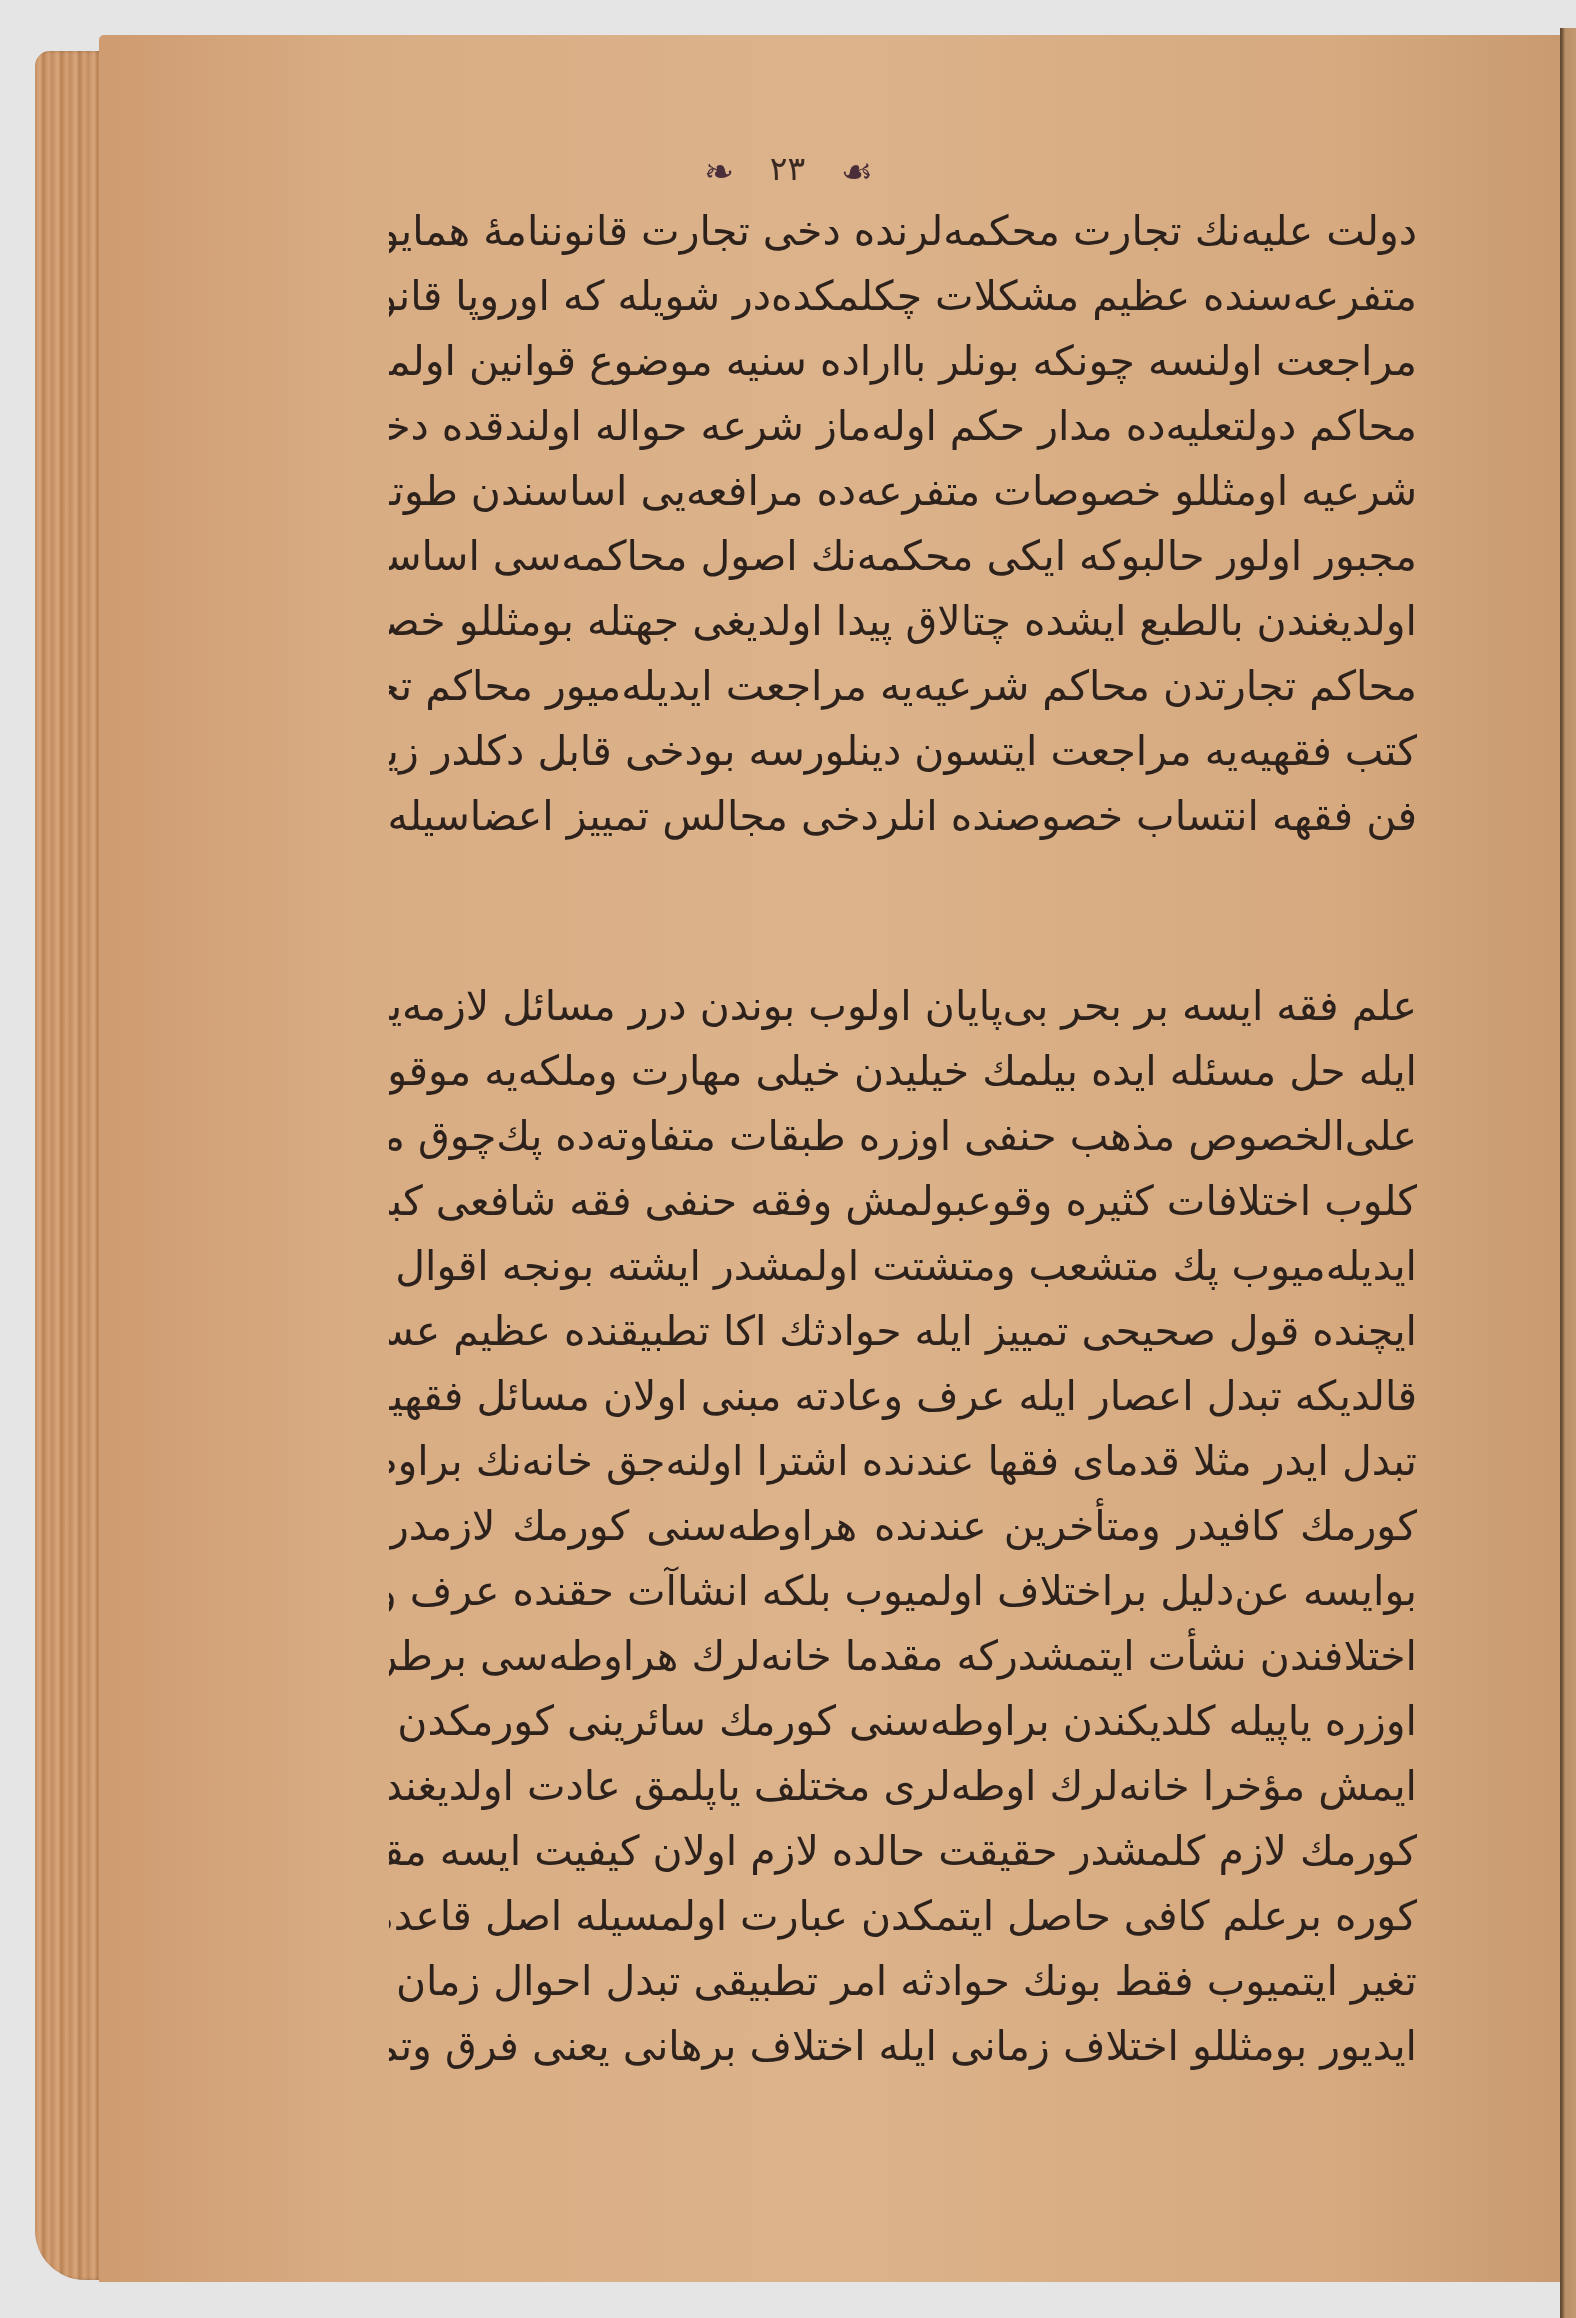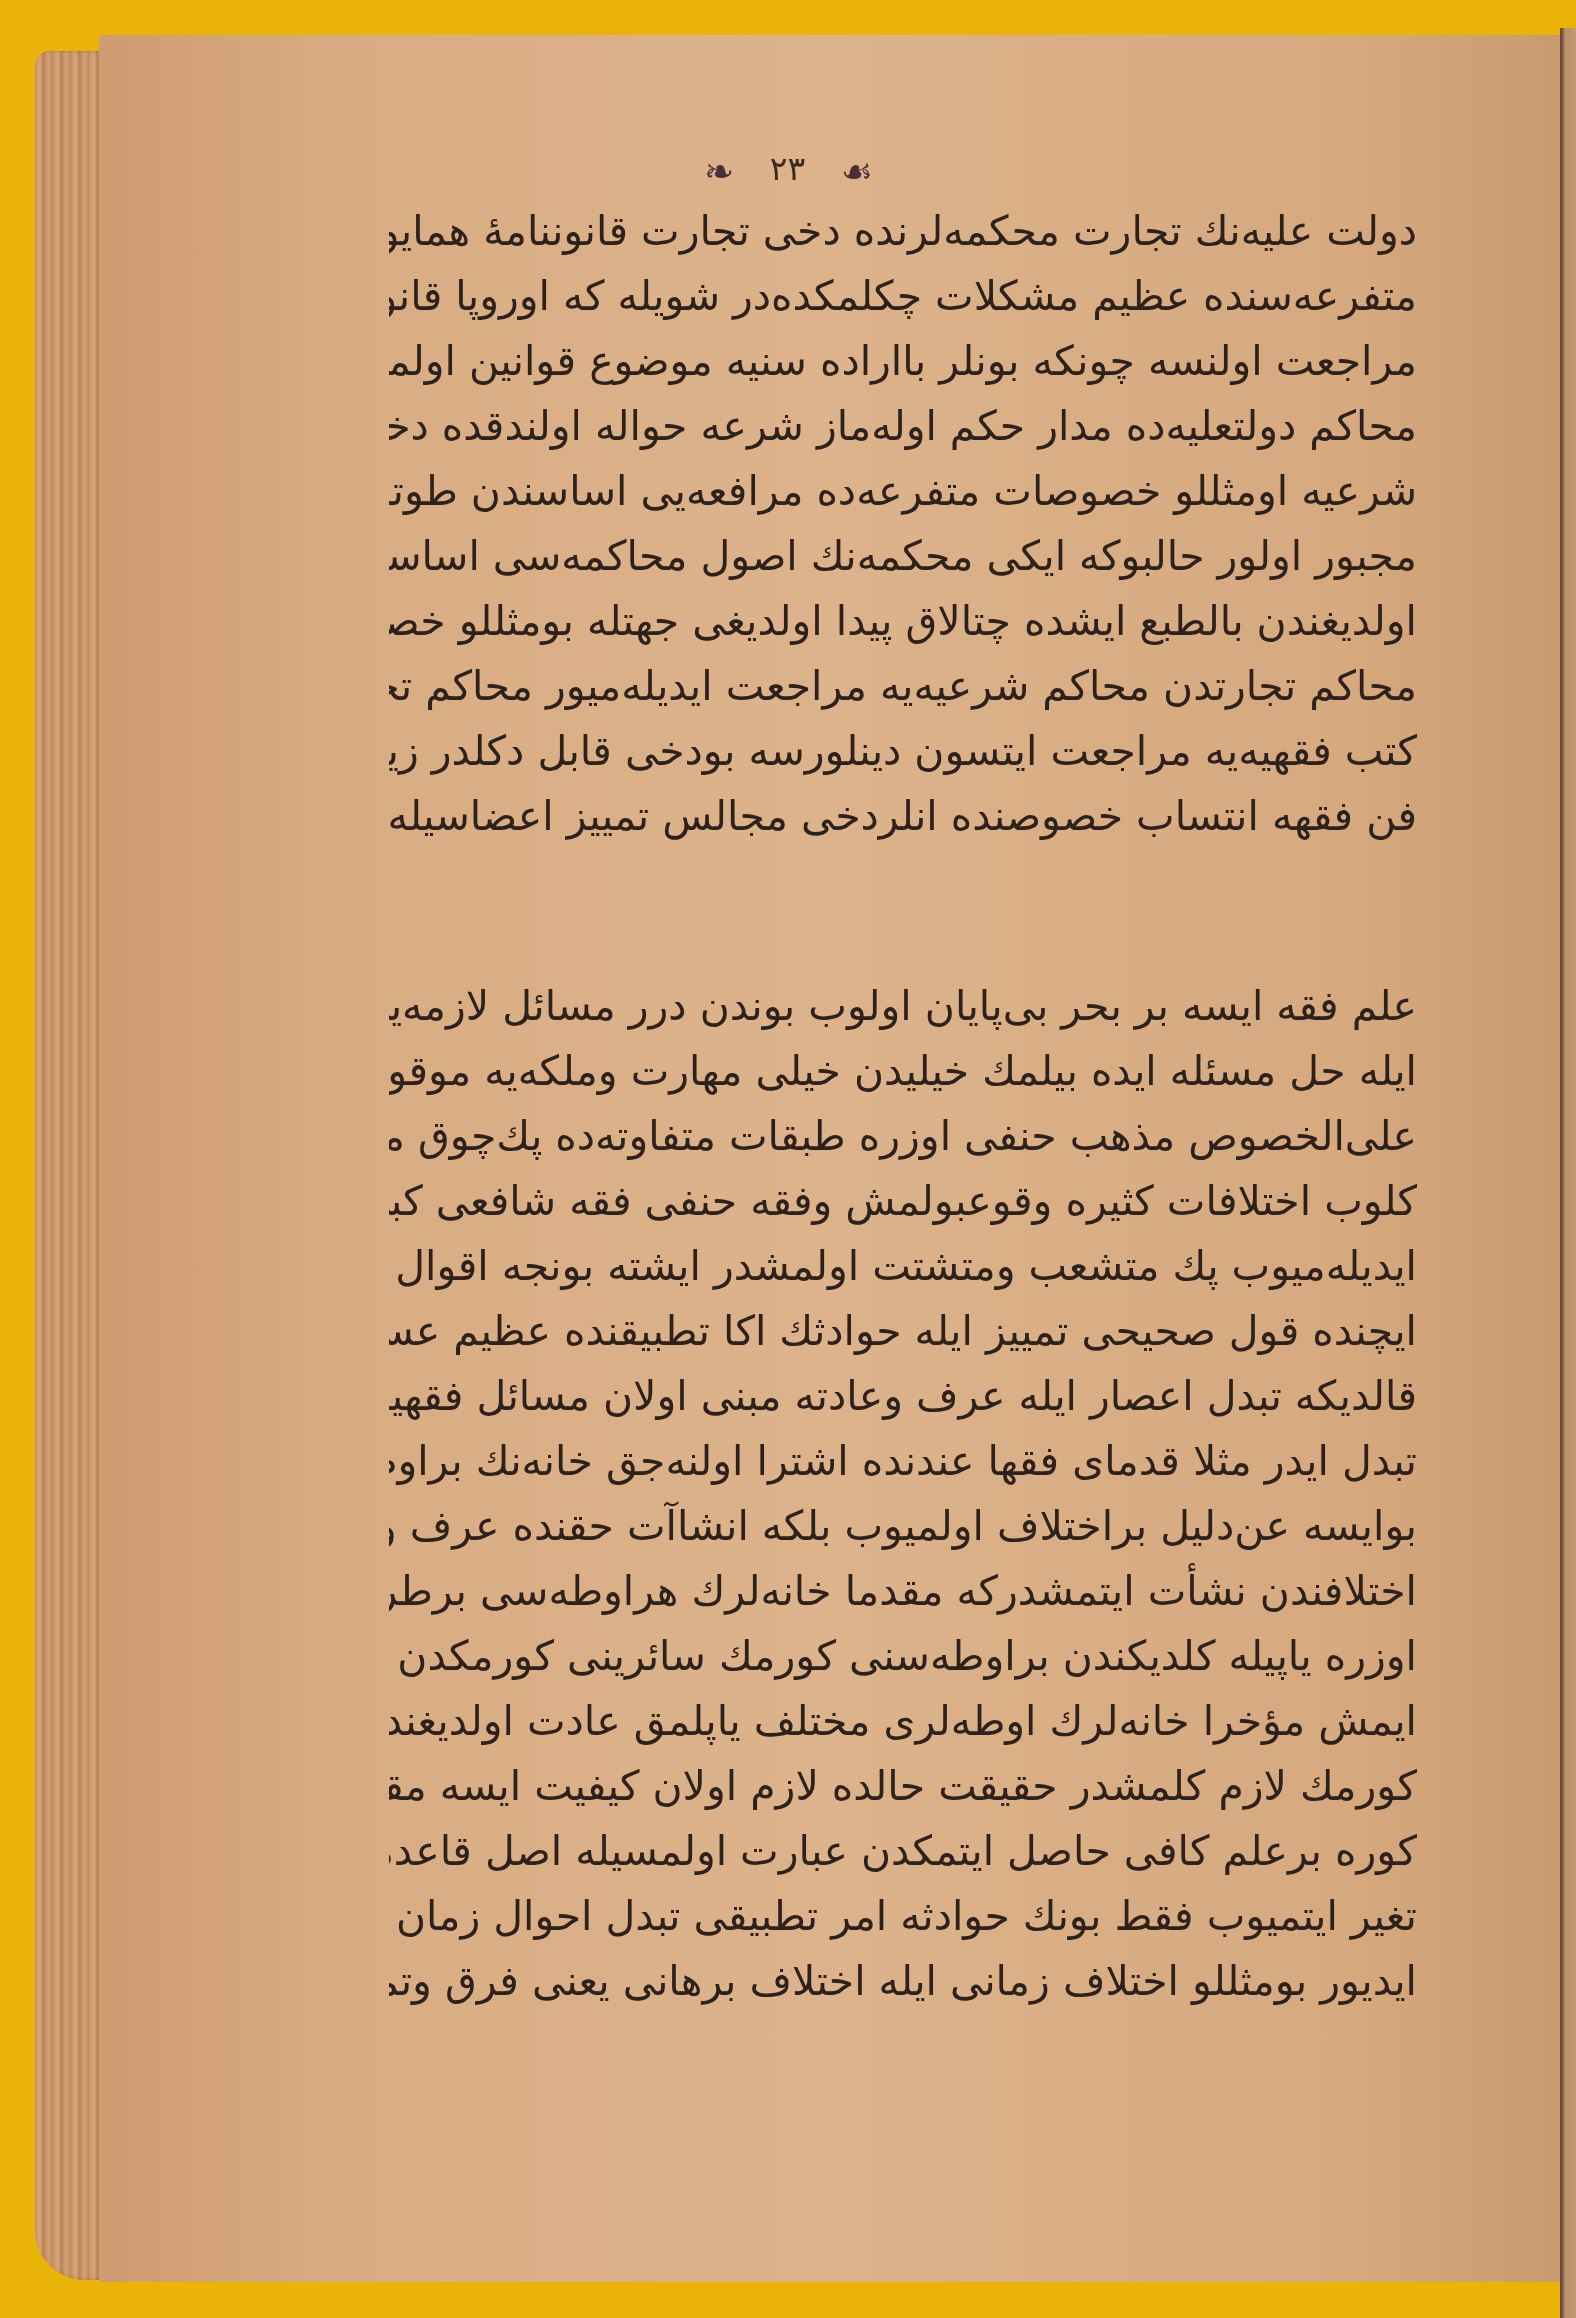--- a/index.html
+++ b/index.html
@@ -14,7 +14,7 @@
       position: relative;
       width: 1577px;
       height: 2319px;
-      background: #eab308;
+      background: #e5e5e5;
     }
     
     .page-stack {

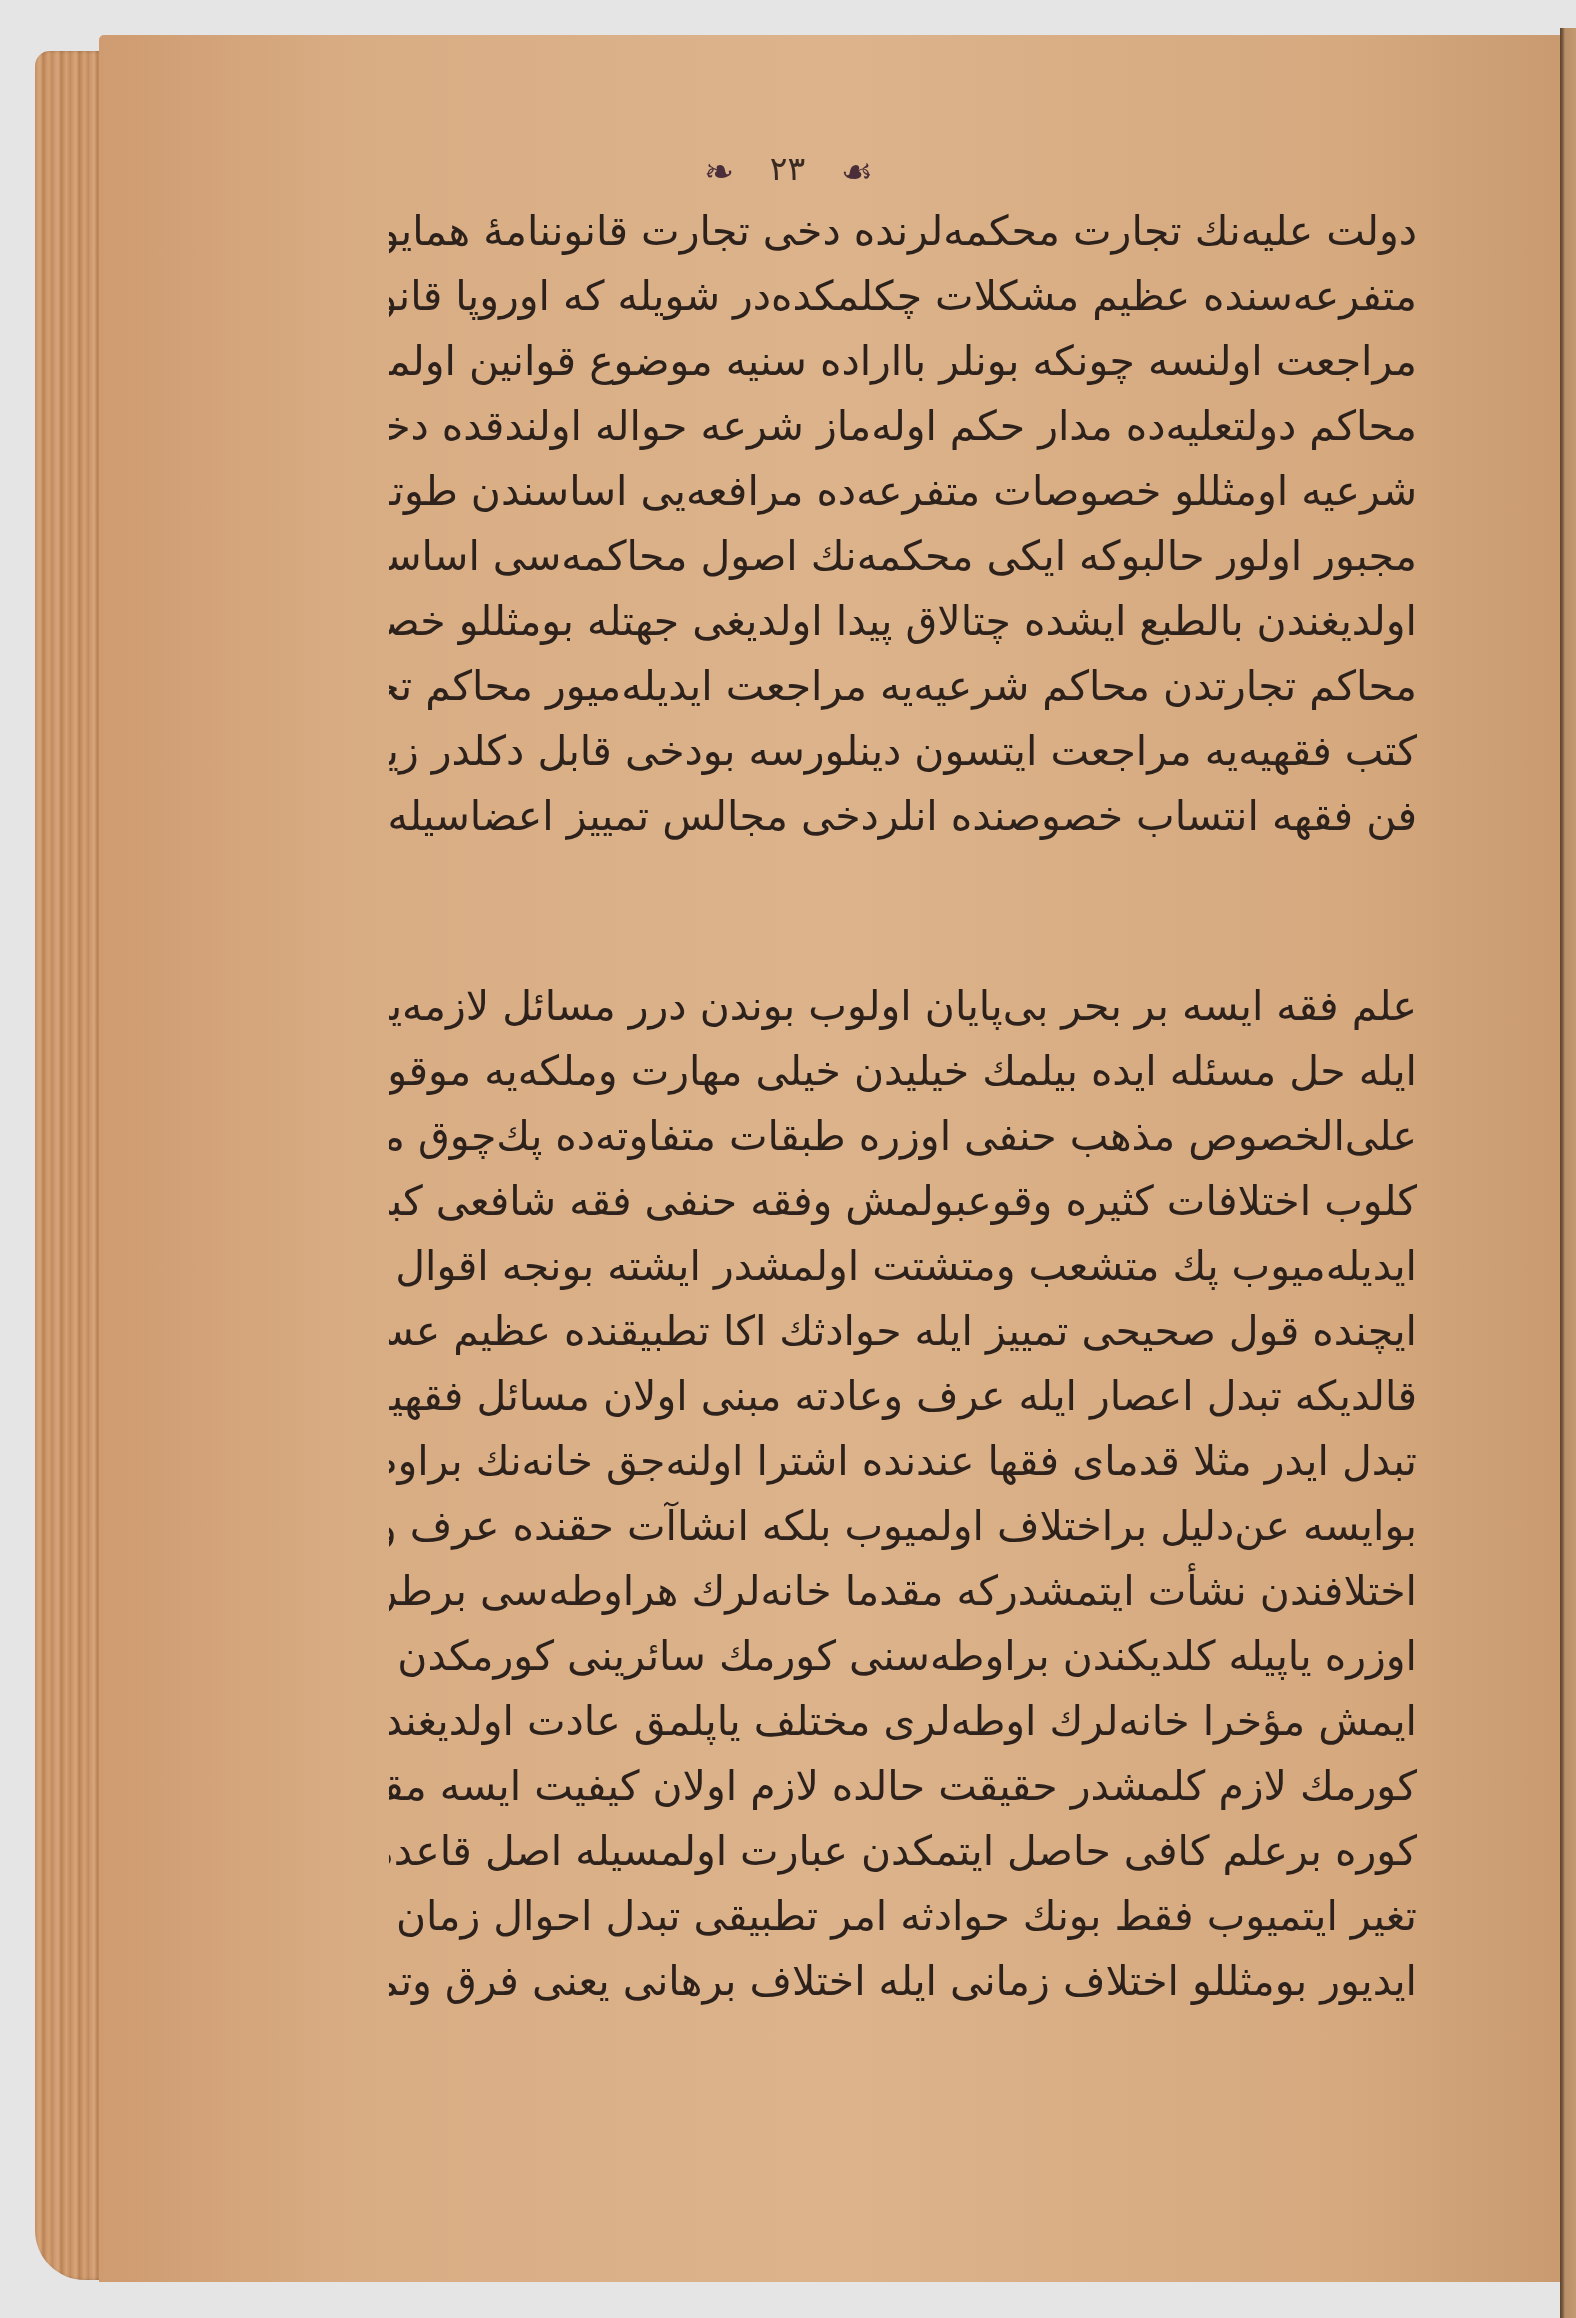--- a/index.html
+++ b/index.html
@@ -124,6 +124,7 @@
     <span class="line">ایچنده قول صحیحی تمییز ایله حوادثك اكا تطبیقنده عظیم عسرت واردر</span>
     <span class="line">قالدیكه تبدل اعصار ایله عرف وعادته مبنی اولان مسائل فقهیه دخی</span>
     <span class="line">تبدل ایدر مثلا قدمای فقها عندنده اشترا اولنه‌جق خانه‌نك براوطه‌سنی</span>
+    <span class="line">كورمك كافیدر ومتأخرین عندنده هراوطه‌سنی كورمك لازمدر</span>
     <span class="line">بوایسه عن‌دلیل براختلاف اولمیوب بلكه انشاآت حقنده عرف وعادتك</span>
     <span class="line">اختلافندن نشأت ایتمشدركه مقدما خانه‌لرك هراوطه‌سی برطرز</span>
     <span class="line">اوزره یاپیله كلدیكندن براوطه‌سنی كورمك سائرینی كورمكدن مغنی</span>

